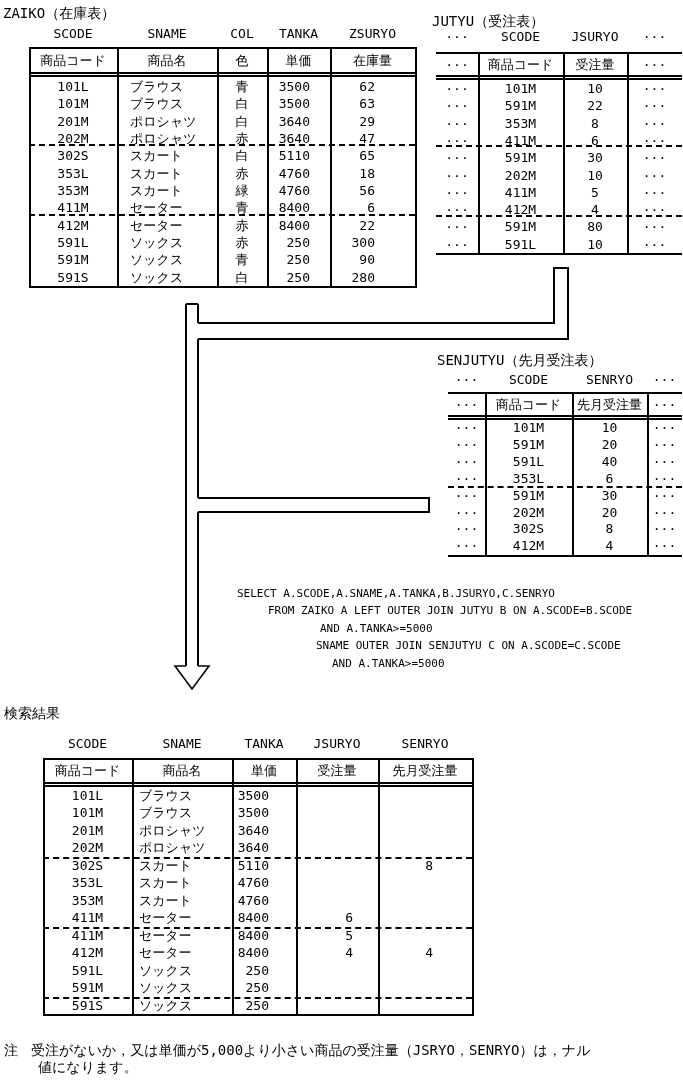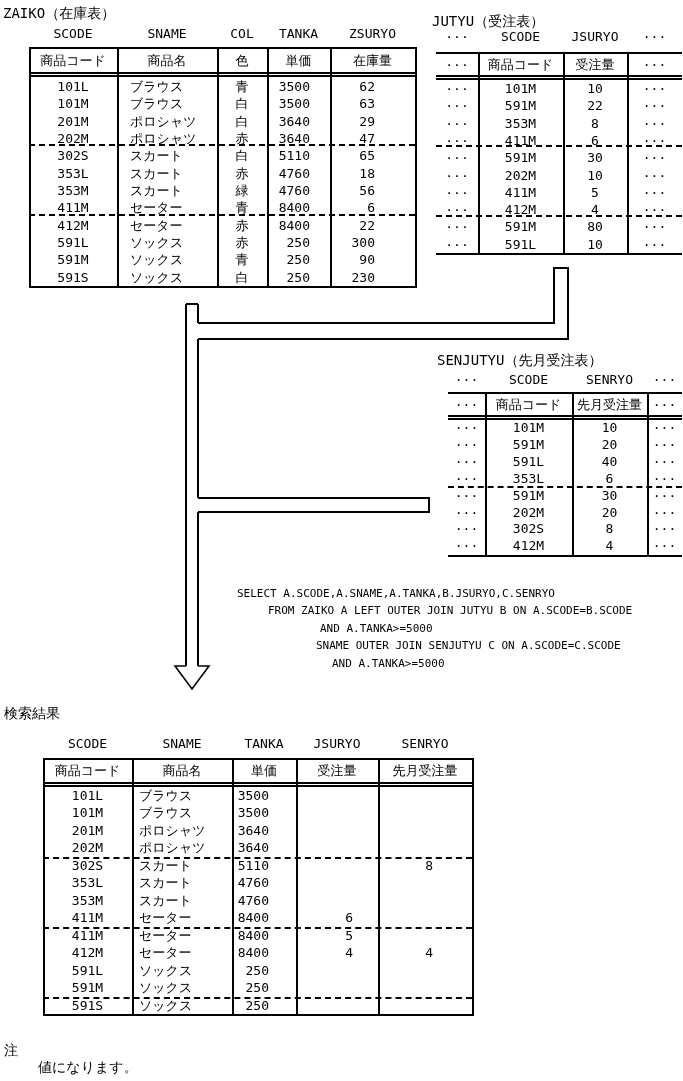--- a/index.html
+++ b/index.html
@@ -123,7 +123,7 @@
     <div class="cell" style="left: 119px; top: 268.63px; width: 96px; height: 17.33px; line-height: 17.33px; text-align: left; padding-left: 11px;">ソックス</div>
     <div class="cell" style="left: 219px; top: 268.63px; width: 46px; height: 17.33px; line-height: 17.33px; text-align: center;">白</div>
     <div class="cell" style="left: 269px; top: 268.63px; width: 59px; height: 17.33px; line-height: 17.33px; text-align: right; padding-right: 18px;">250</div>
-    <div class="cell" style="left: 332px; top: 268.63px; width: 81px; height: 17.33px; line-height: 17.33px; text-align: right; padding-right: 38px;">230</div>
+    <div class="cell" style="left: 332px; top: 268.63px; width: 81px; height: 17.33px; line-height: 17.33px; text-align: right; padding-right: 38px;">280</div>
     <div class="hl" style="left: 436px; top: 52px; width: 246px;"></div>
     <div class="hl" style="left: 436px; top: 75px; width: 246px;"></div>
     <div class="hl" style="left: 436px; top: 78px; width: 246px;"></div>

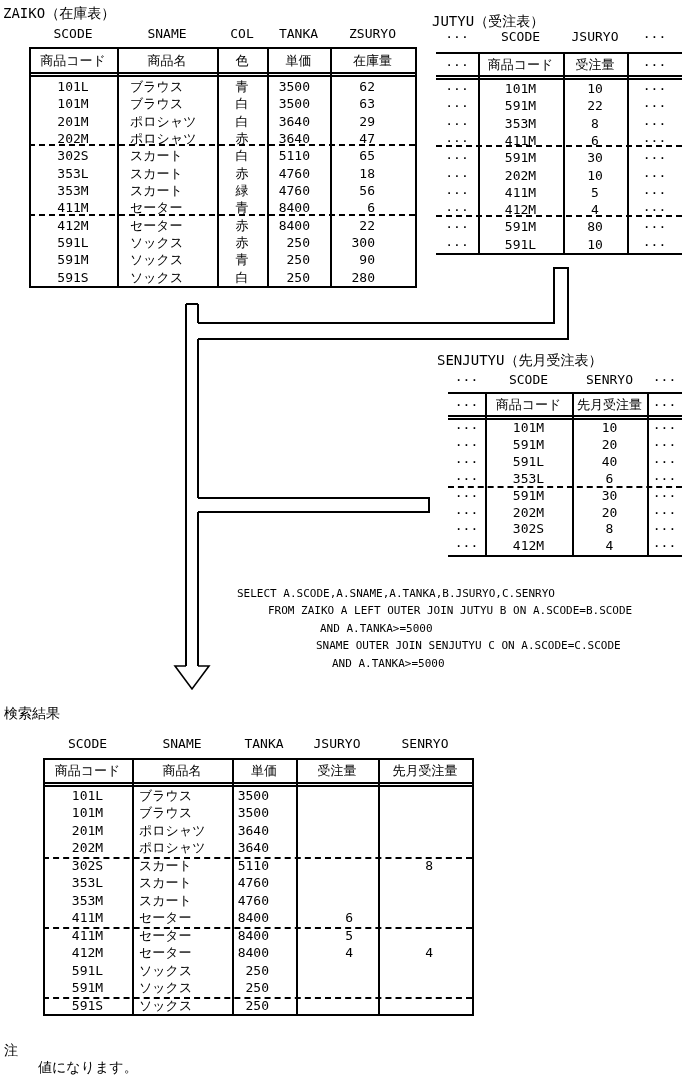--- a/index.html
+++ b/index.html
@@ -40,6 +40,7 @@
   </div>
 
   <div class="t14" style="left:4px;top:1042px;">注</div>
+  <div class="t14" style="left:31px;top:1042px;">受注がないか，又は単価が5,000より小さい商品の受注量（JSRYO，SENRYO）は，ナル</div>
   <div class="t14" style="left:38px;top:1059px;">値になります。</div>
 
 <div class="hl" style="left: 29px; top: 47px; width: 386px;"></div>

